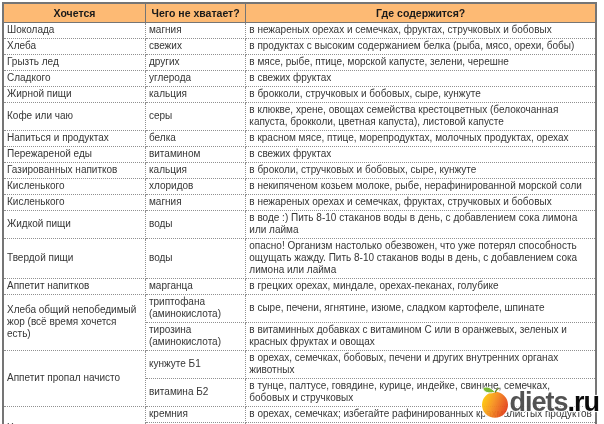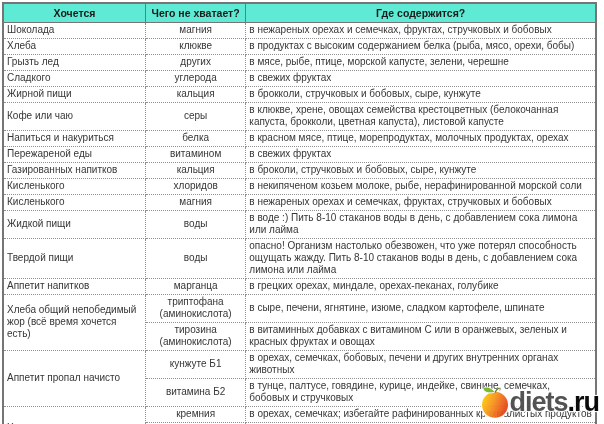--- a/index.html
+++ b/index.html
@@ -13,7 +13,7 @@
     border:2px solid #757575;background:#ffffff;
   }
   th{
-    background:#5eead4;color:#1a1a1a;font-size:10.5px;font-weight:bold;
+    background:#fdba74;color:#1a1a1a;font-size:10.5px;font-weight:bold;
     padding:3px 2px;text-align:center;
     border-right:1px solid #757575;border-bottom:1px solid #757575;
   }

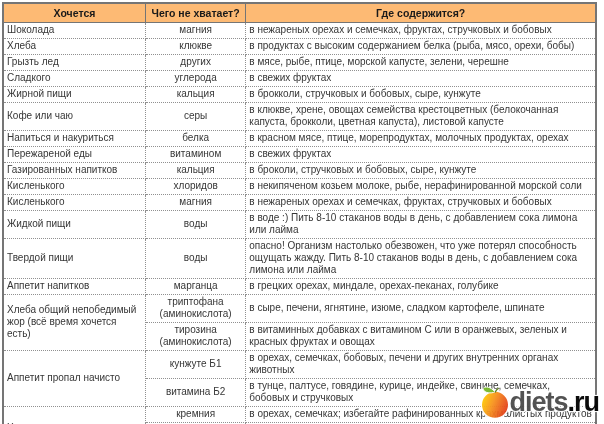--- a/index.html
+++ b/index.html
@@ -26,7 +26,7 @@
   }
   td:last-child{border-right:none;}
   tbody tr:last-child td{border-bottom:none;}
-  td.nutrient{text-align:center;}
+  td.nutrient{text-align:left;}
   td.craving{text-align:left;}
   td.nb{border-bottom:none;}
 

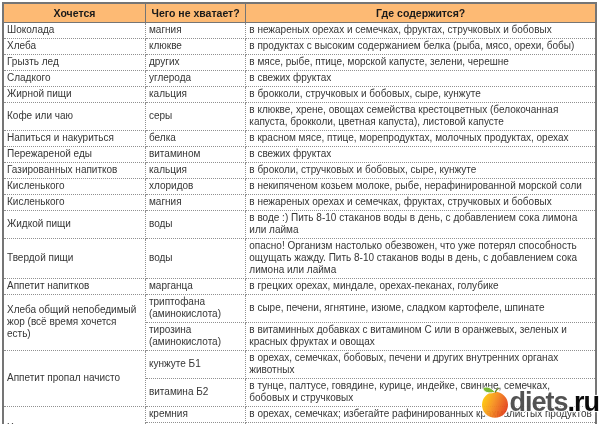--- a/index.html
+++ b/index.html
@@ -67,7 +67,7 @@
       </tr>
       <tr>
         <td class="craving">Хлеба</td>
-        <td class="nutrient">клюкве</td>
+        <td class="nutrient">свежих</td>
         <td class="source">в продуктах с высоким содержанием белка (рыба, мясо, орехи, бобы)</td>
       </tr>
       <tr>

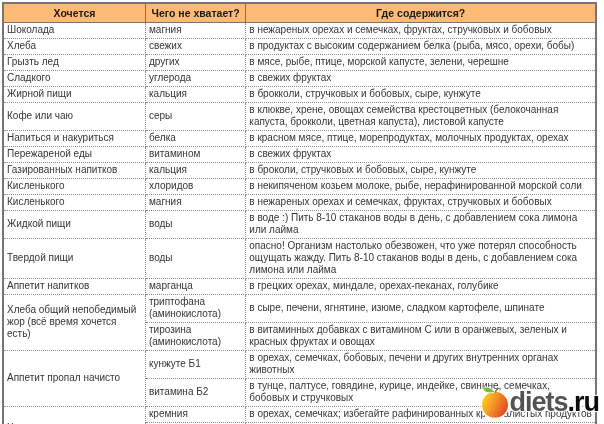--- a/index.html
+++ b/index.html
@@ -91,7 +91,7 @@
         <td class="source">в клюкве, хрене, овощах семейства крестоцветных (белокочанная капуста, брокколи, цветная капуста), листовой капусте</td>
       </tr>
       <tr>
-        <td class="craving">Напиться и накуриться</td>
+        <td class="craving">Напиться и продуктах</td>
         <td class="nutrient">белка</td>
         <td class="source">в красном мясе, птице, морепродуктах, молочных продуктах, орехах</td>
       </tr>

